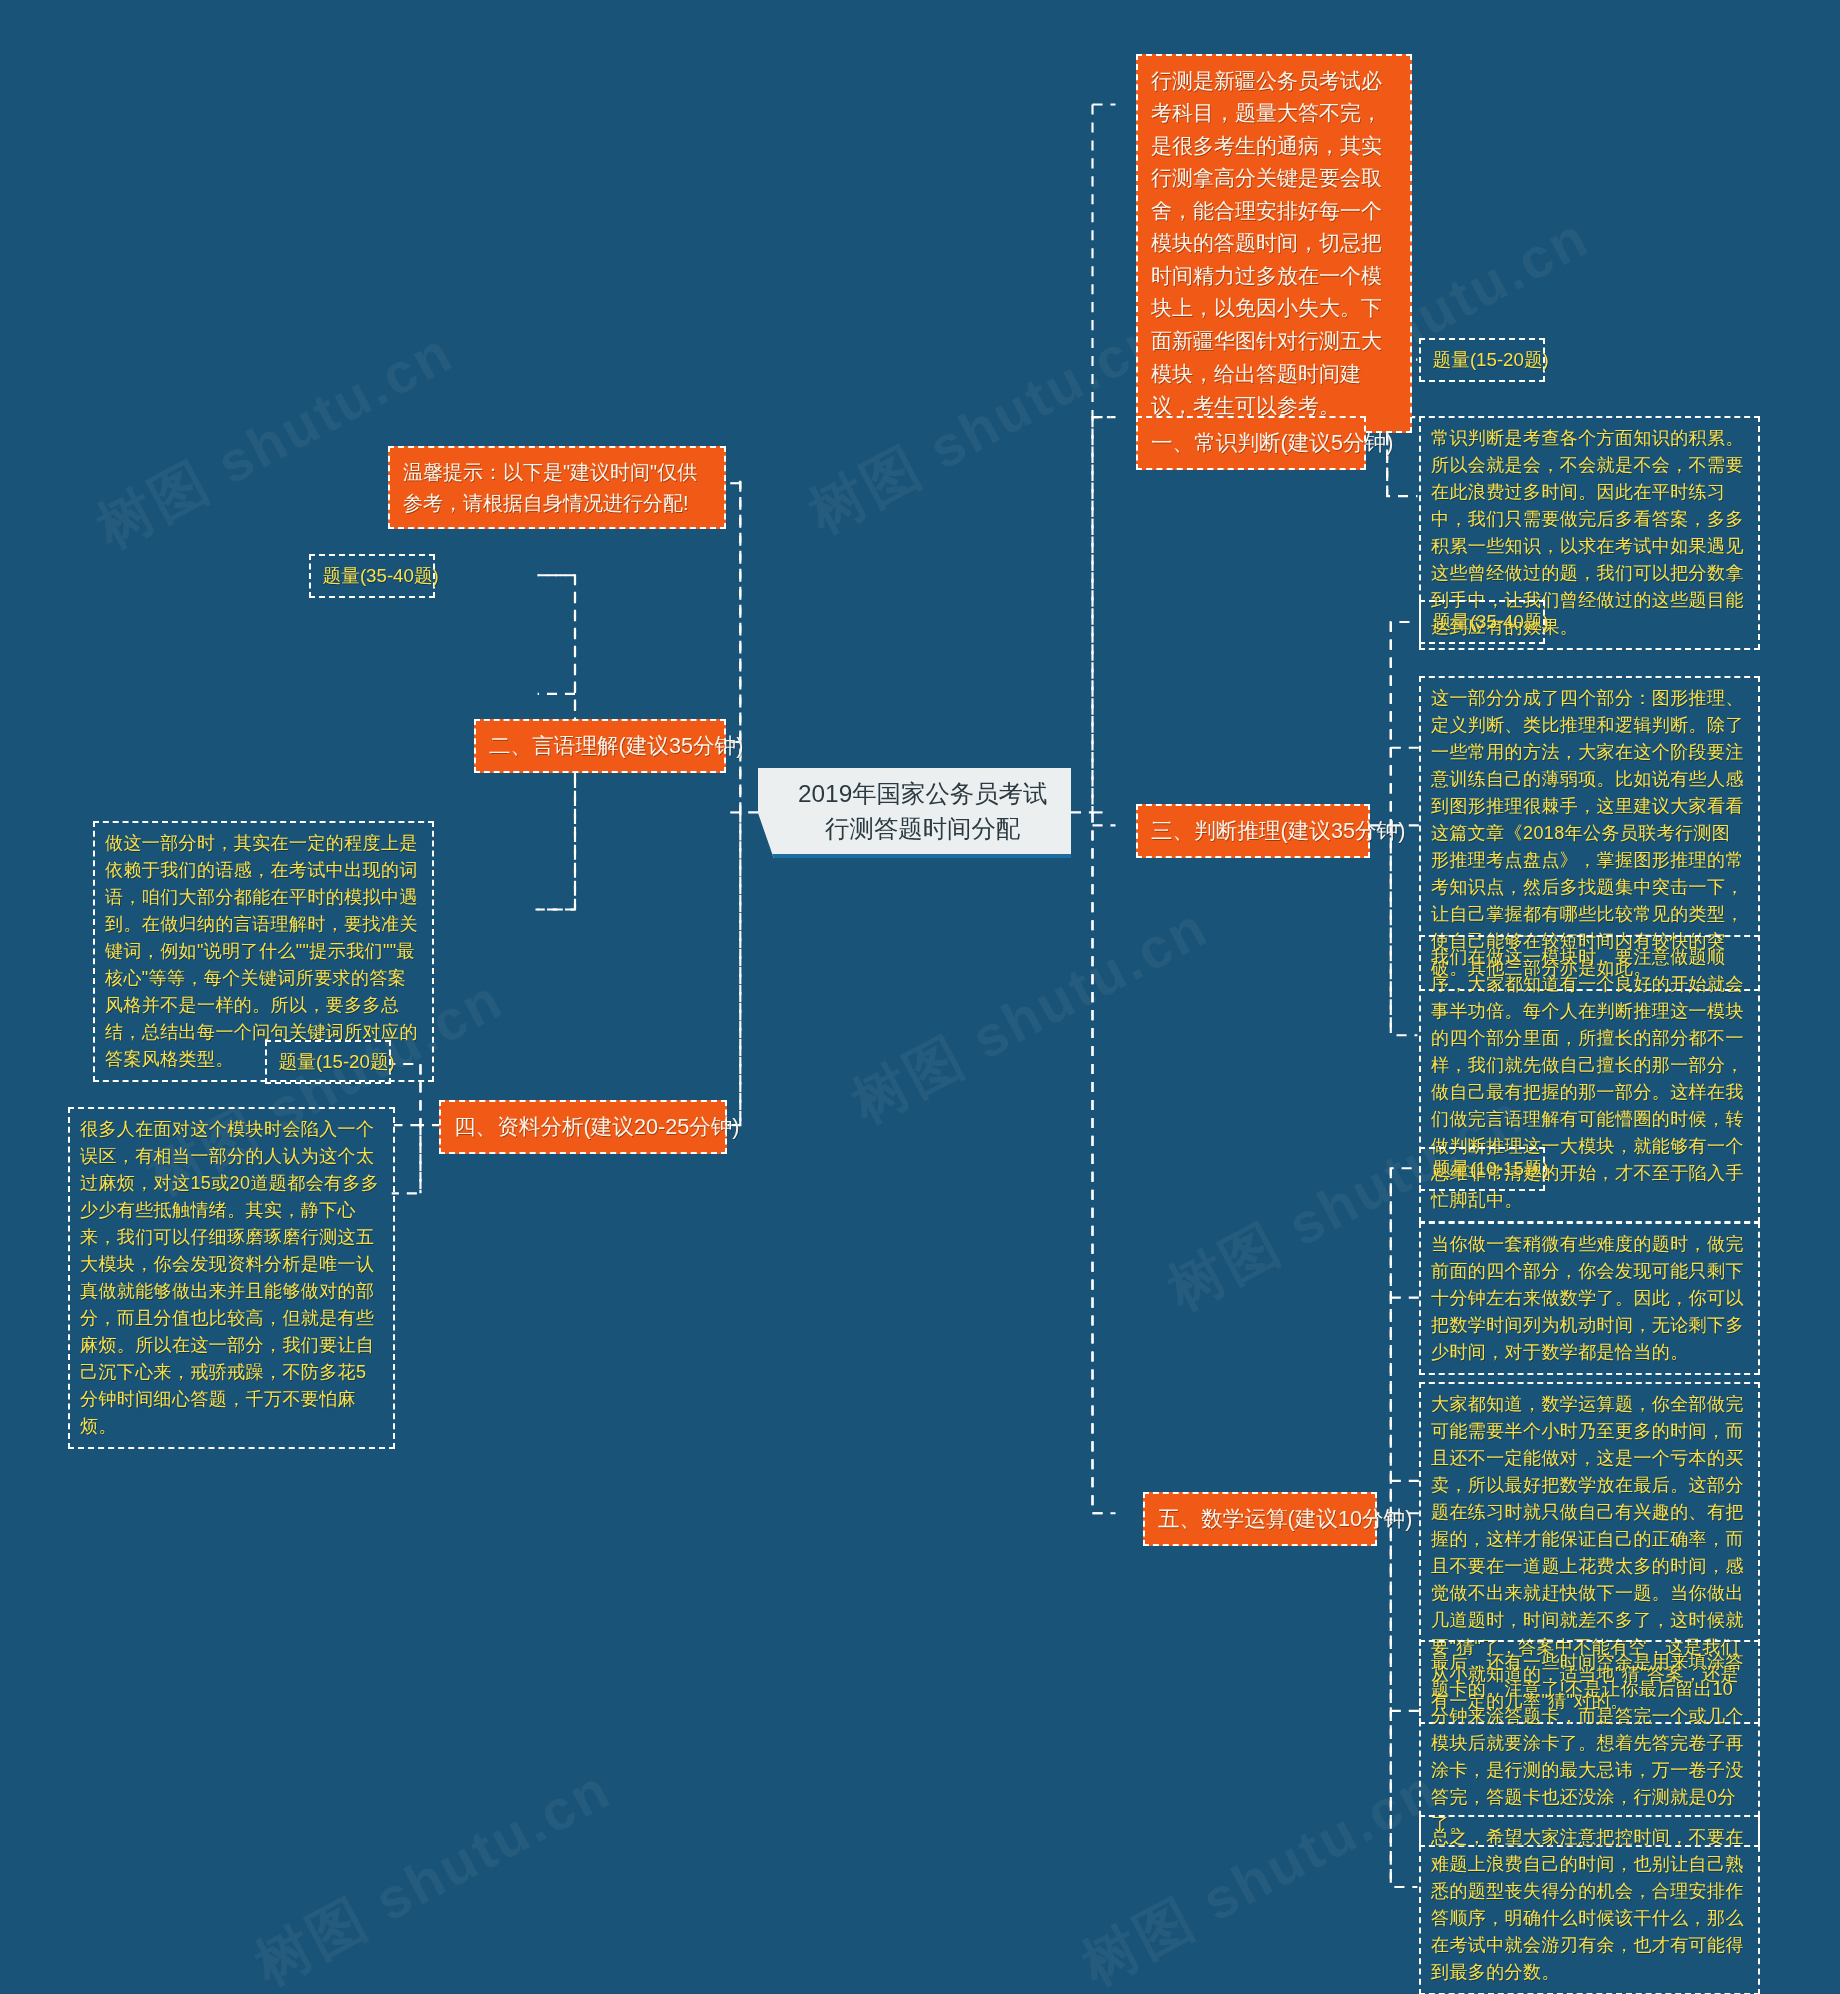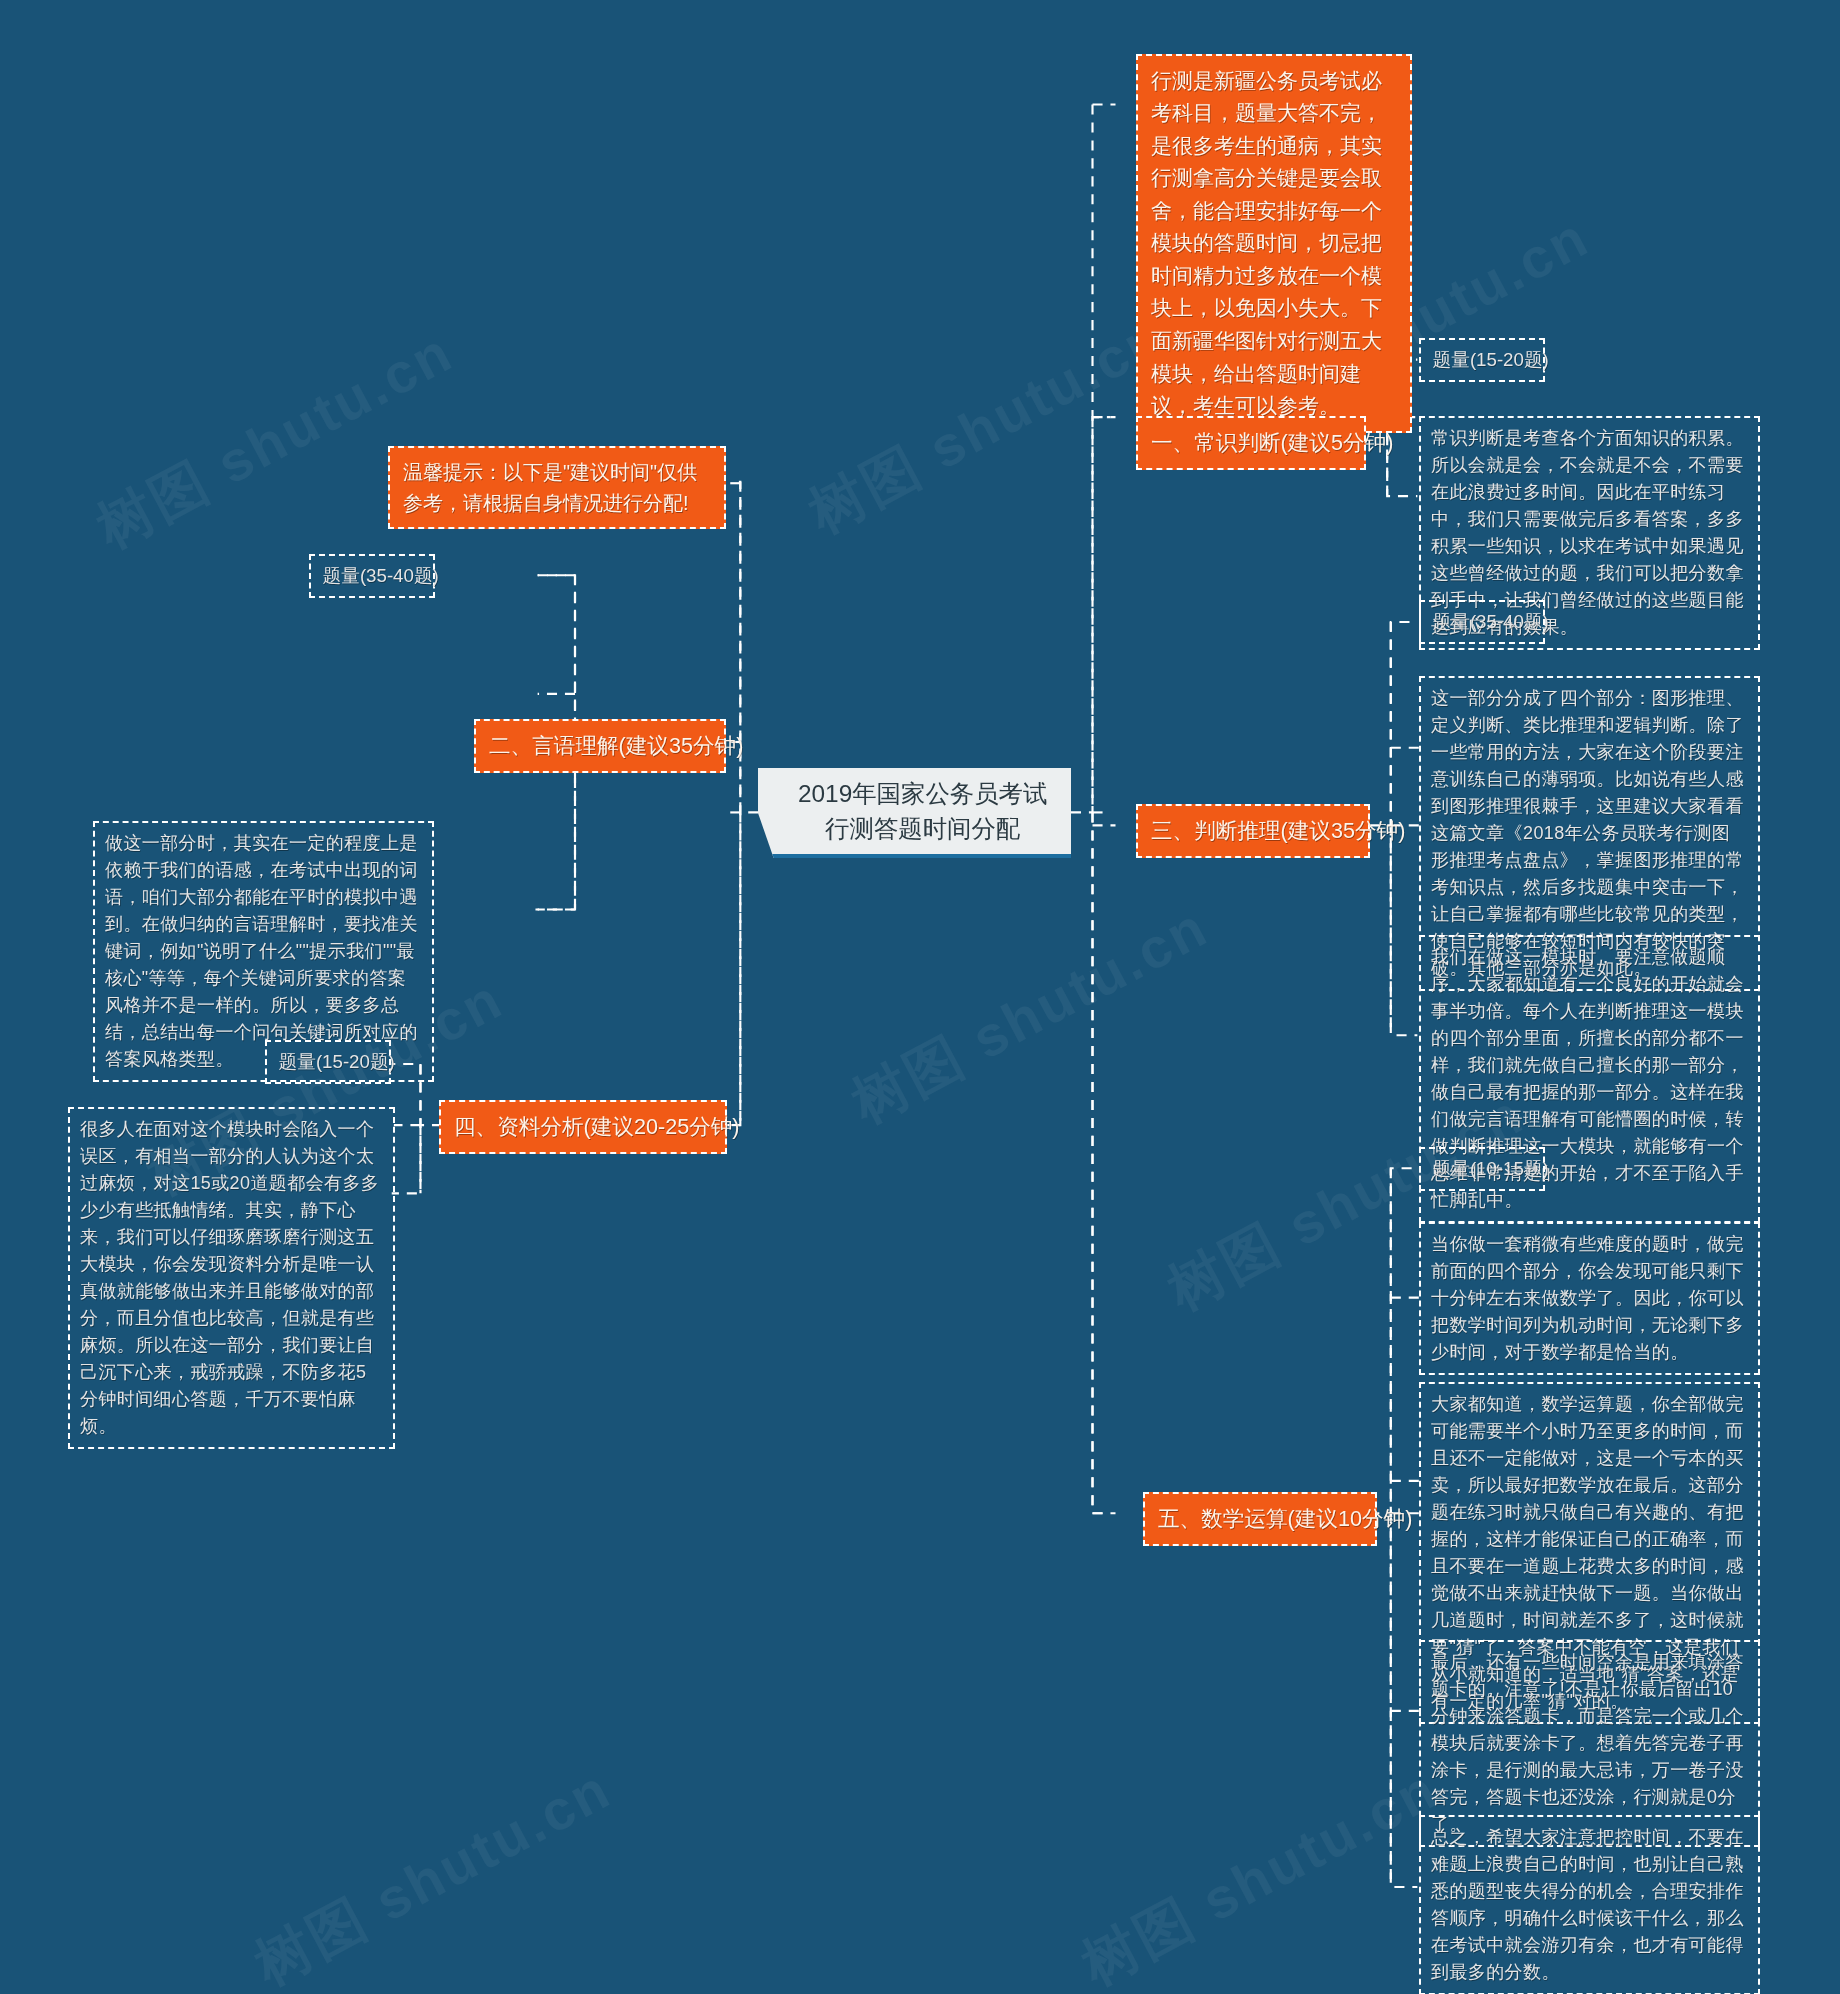--- a/index.html
+++ b/index.html
@@ -49,7 +49,7 @@
     position: absolute;
     box-sizing: border-box;
     border: 2.2px dashed #ffffff;
-    color: #e5e5e5;
+    color: #fde047;
     line-height: 1.5;
     text-shadow: 0.7px 0.7px 0 rgba(0,0,0,0.35);
   }

